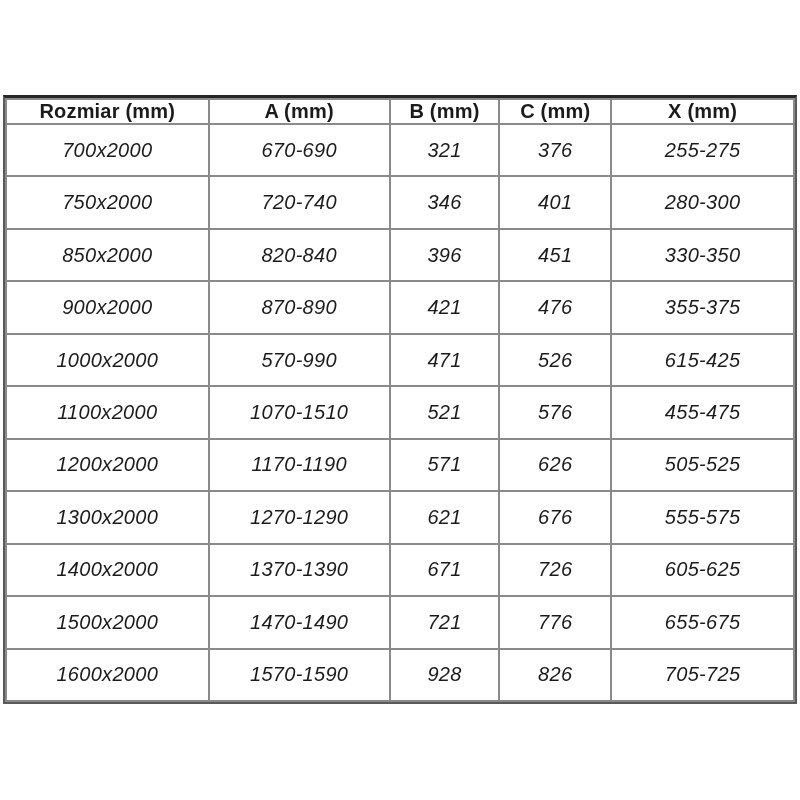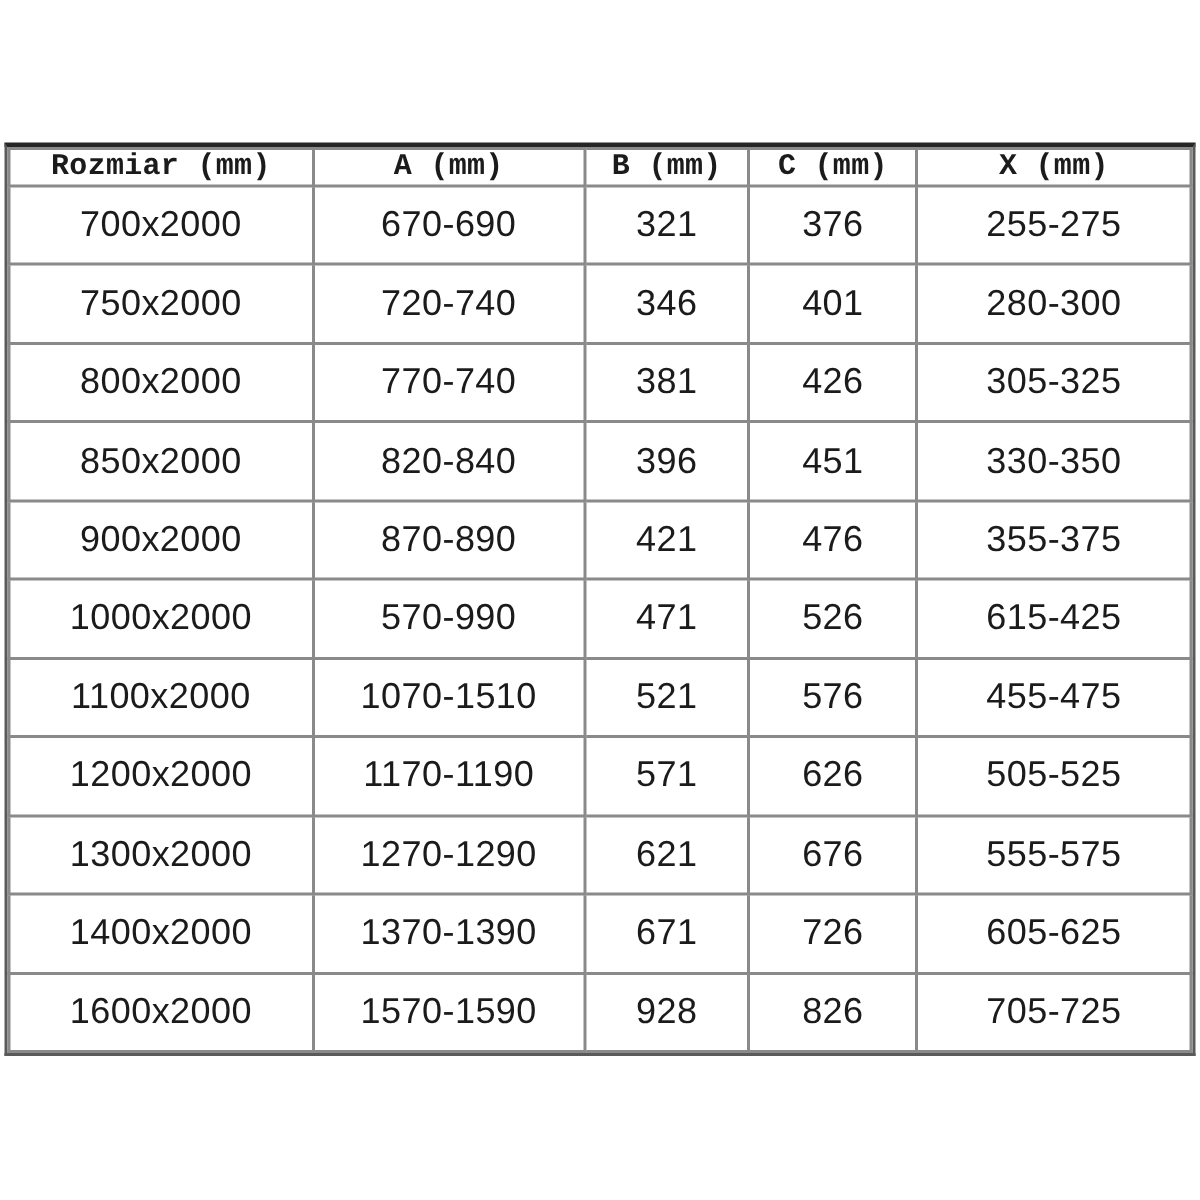--- a/index.html
+++ b/index.html
@@ -46,7 +46,6 @@
     font-size: 20px;
     font-weight: bold;
     letter-spacing: 0.2px;
-    font-family: Liberation Mono, monospace;
   }
   .size-table td {
     font-size: 24px;

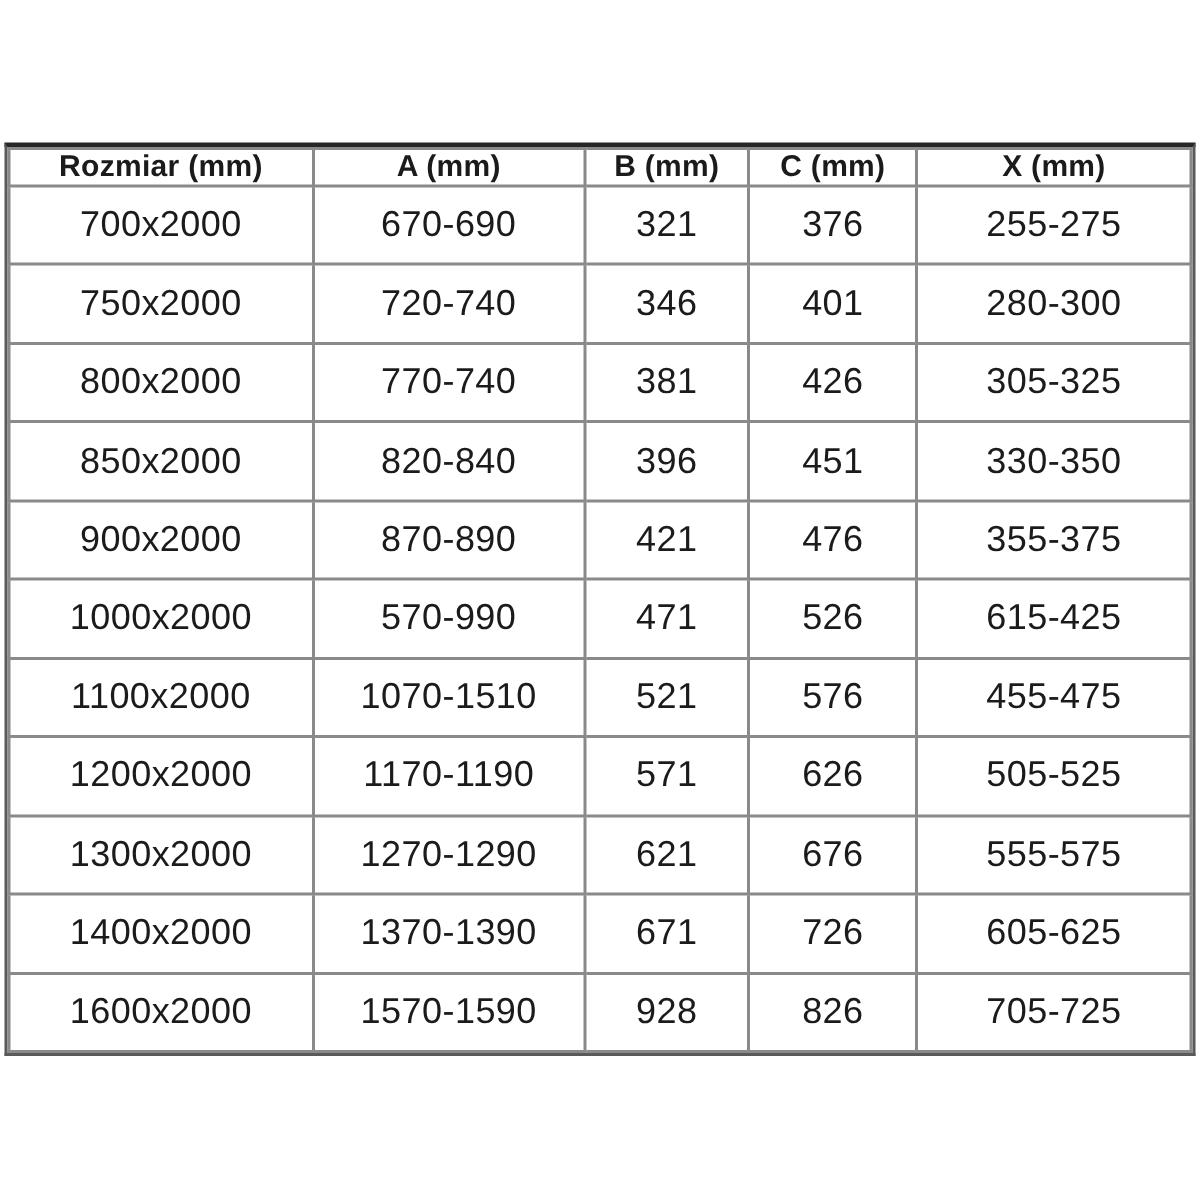--- a/index.html
+++ b/index.html
@@ -48,9 +48,10 @@
     letter-spacing: 0.2px;
   }
   .size-table td {
-    font-size: 24px;
+    font-size: 20px;
     font-weight: 400;
     letter-spacing: 0.3px;
+    font-style: italic;
   }
   
   col.c0 { width: 25.7%; }

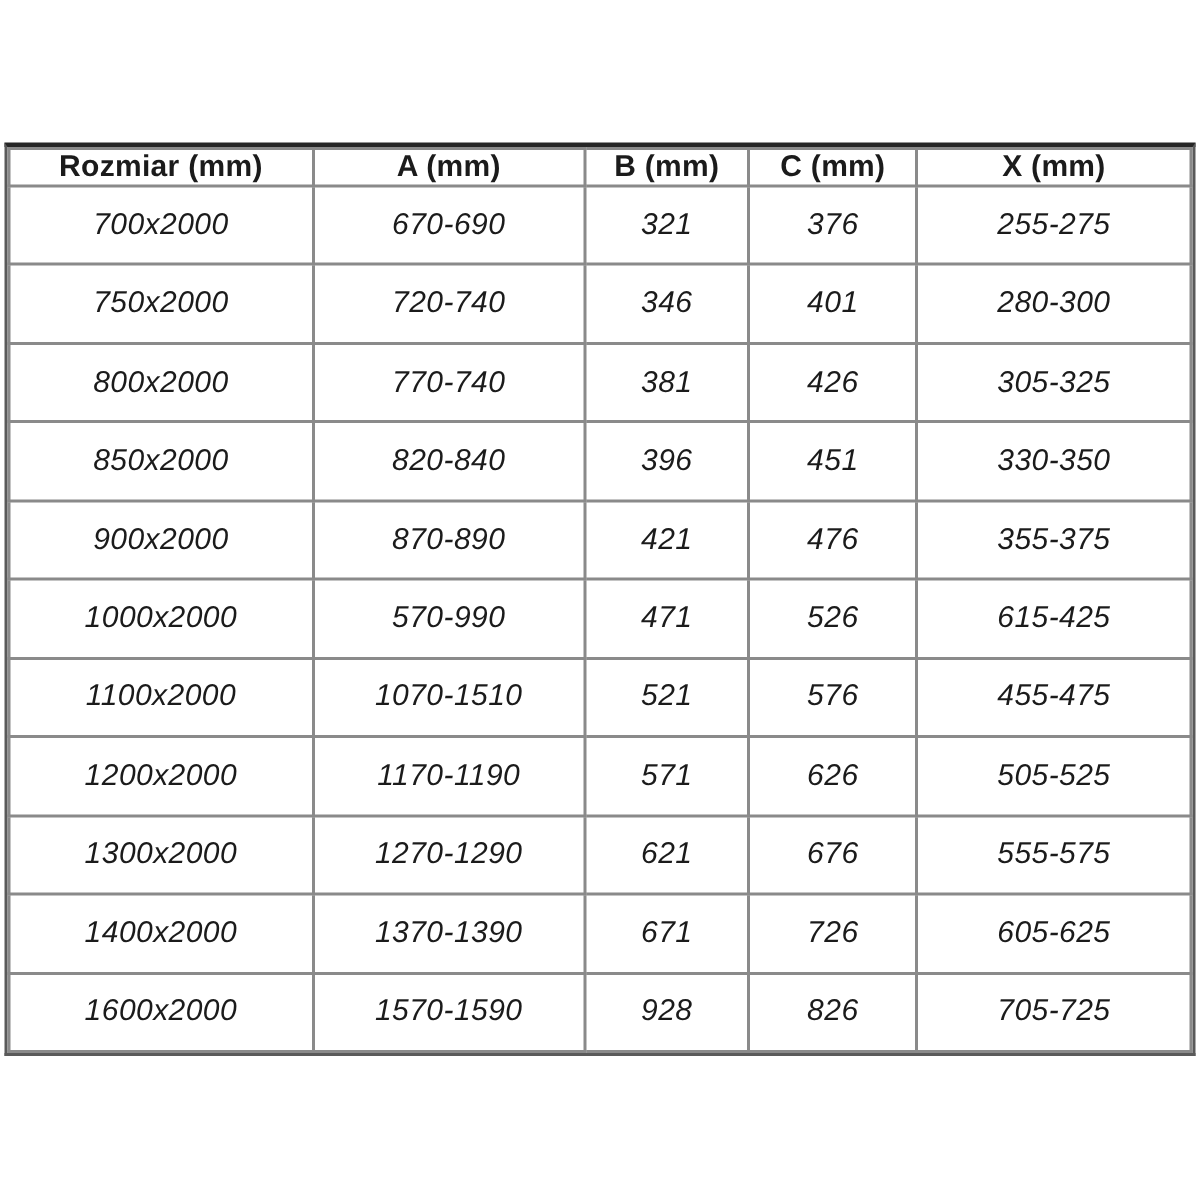--- a/index.html
+++ b/index.html
@@ -98,13 +98,6 @@
             <td>280-300</td>
           </tr>
           <tr>
-            <td>800x2000</td>
-            <td>770-740</td>
-            <td>381</td>
-            <td>426</td>
-            <td>305-325</td>
-          </tr>
-          <tr>
             <td>850x2000</td>
             <td>820-840</td>
             <td>396</td>

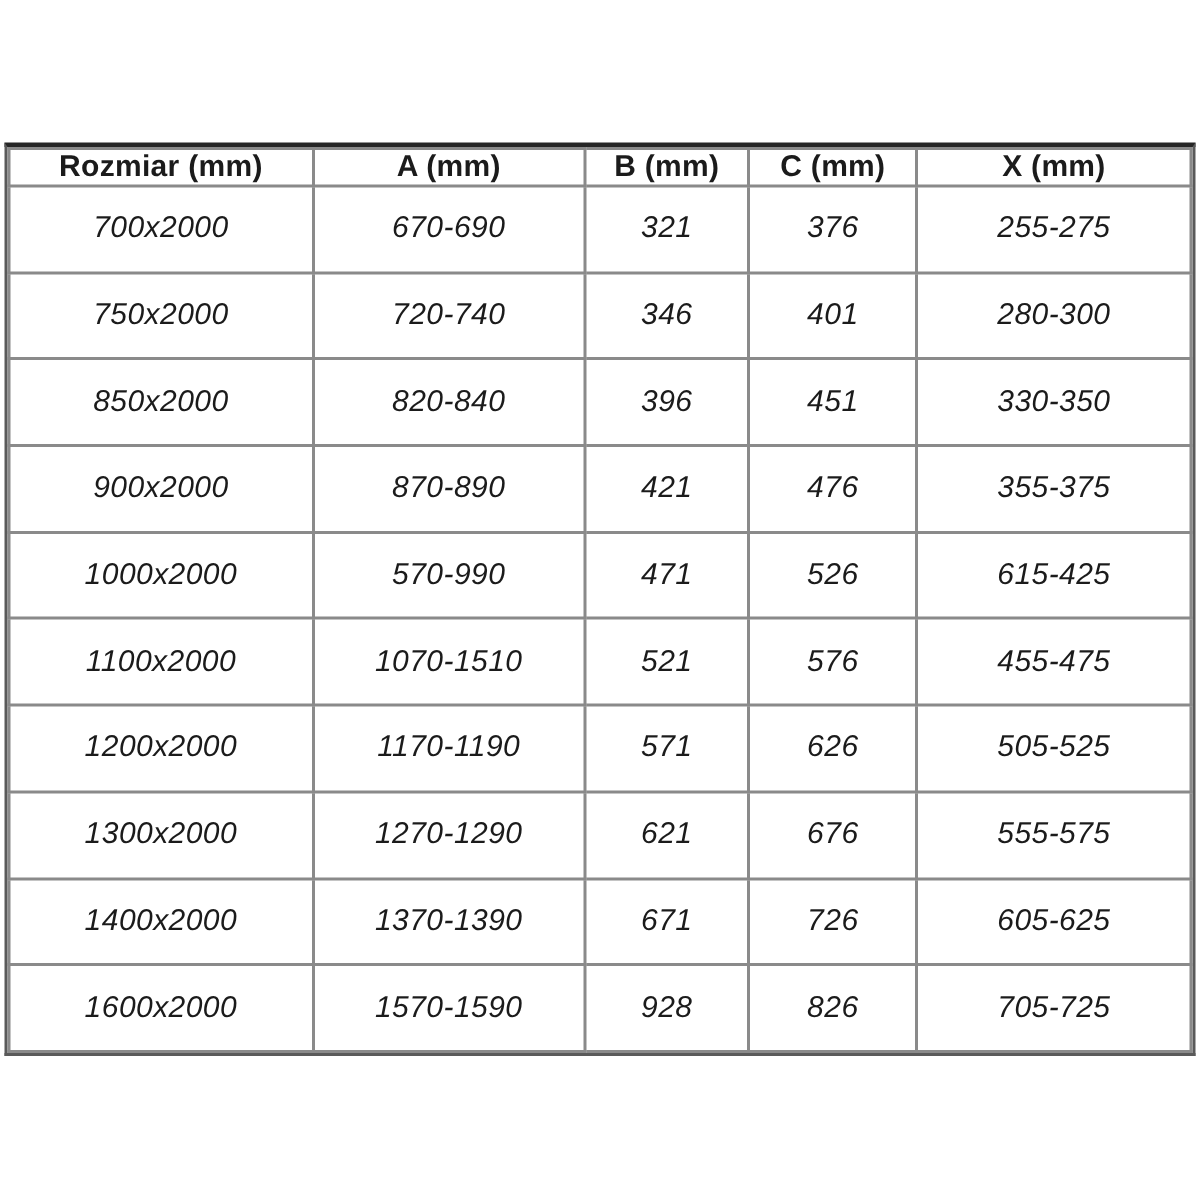--- a/index.html
+++ b/index.html
@@ -147,6 +147,13 @@
             <td>605-625</td>
           </tr>
           <tr>
+            <td>1500x2000</td>
+            <td>1470-1490</td>
+            <td>721</td>
+            <td>776</td>
+            <td>655-675</td>
+          </tr>
+          <tr>
             <td>1600x2000</td>
             <td>1570-1590</td>
             <td>928</td>

